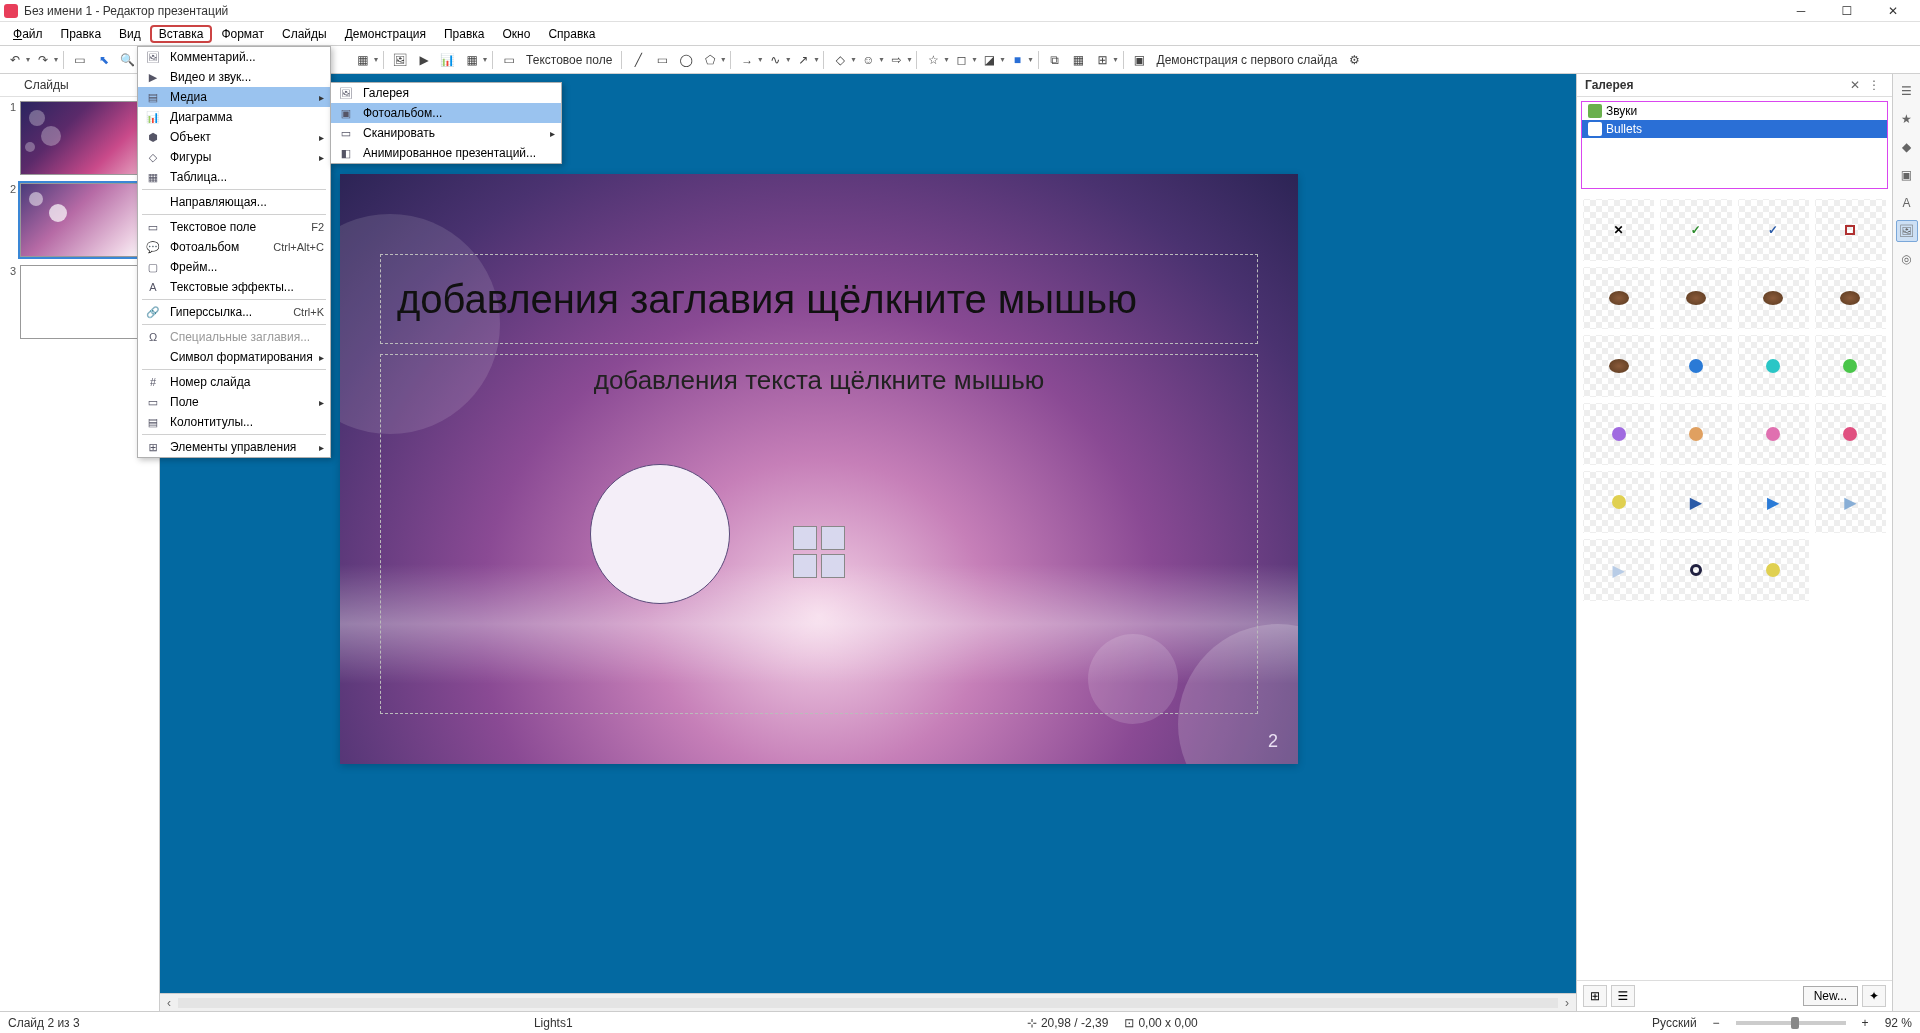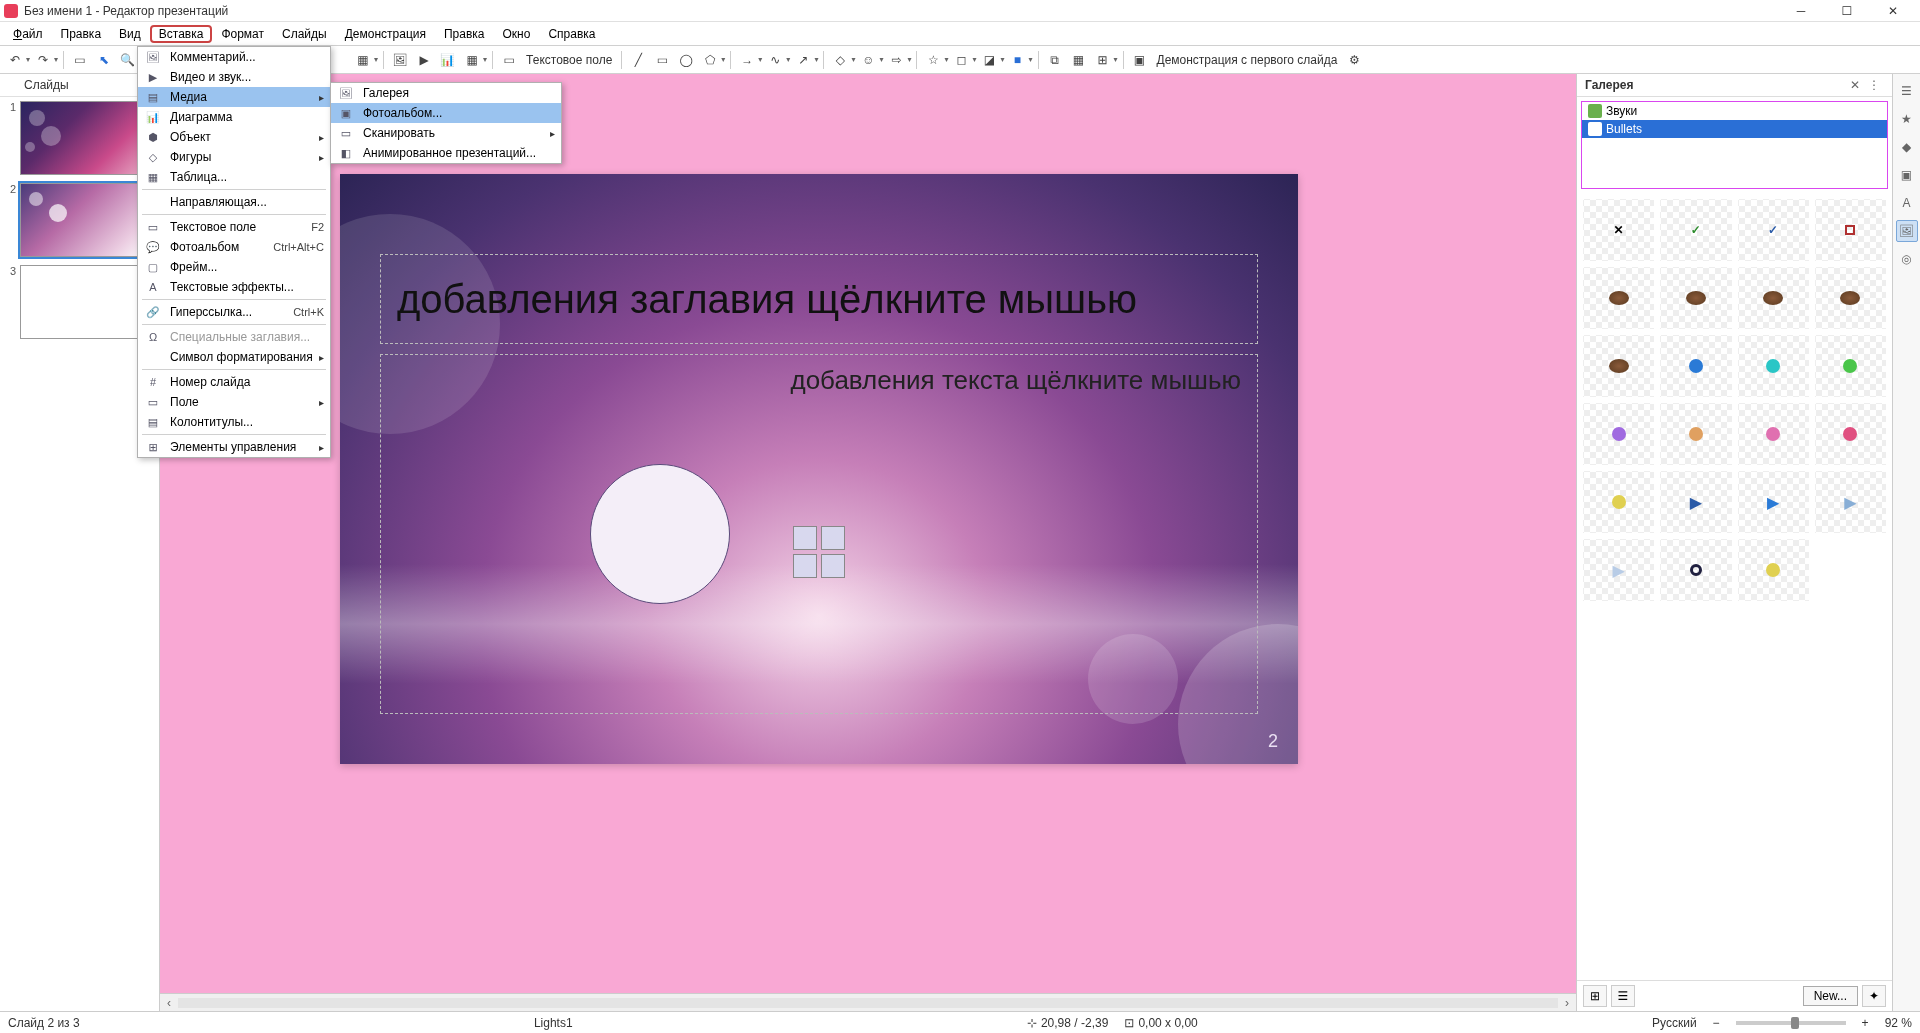--- a/index.html
+++ b/index.html
@@ -40,7 +40,7 @@
 .thumb-circle { position:absolute; border-radius:50%; background: rgba(255,255,255,0.3); }
 
 
-.edit-area { flex: 1; background: #f9a8d4; position: relative; overflow: hidden; display:flex; flex-direction:column; }
+.edit-area { flex: 1; background: #0369a1; position: relative; overflow: hidden; display:flex; flex-direction:column; }
 .canvas-wrap { flex:1; position:relative; overflow:hidden; }
 .slide-canvas { position:absolute; left:180px; top:100px; width:958px; height:590px; background: #fff; box-shadow: 0 2px 8px rgba(0,0,0,0.2); overflow:hidden; }
 .slide-bg { width:100%; height:100%; background: radial-gradient(ellipse at 50% 75%, #f5d5e8 0%, #c67fb8 25%, #8a4a94 50%, #4a3270 80%, #2c2455 100%); position:relative; }

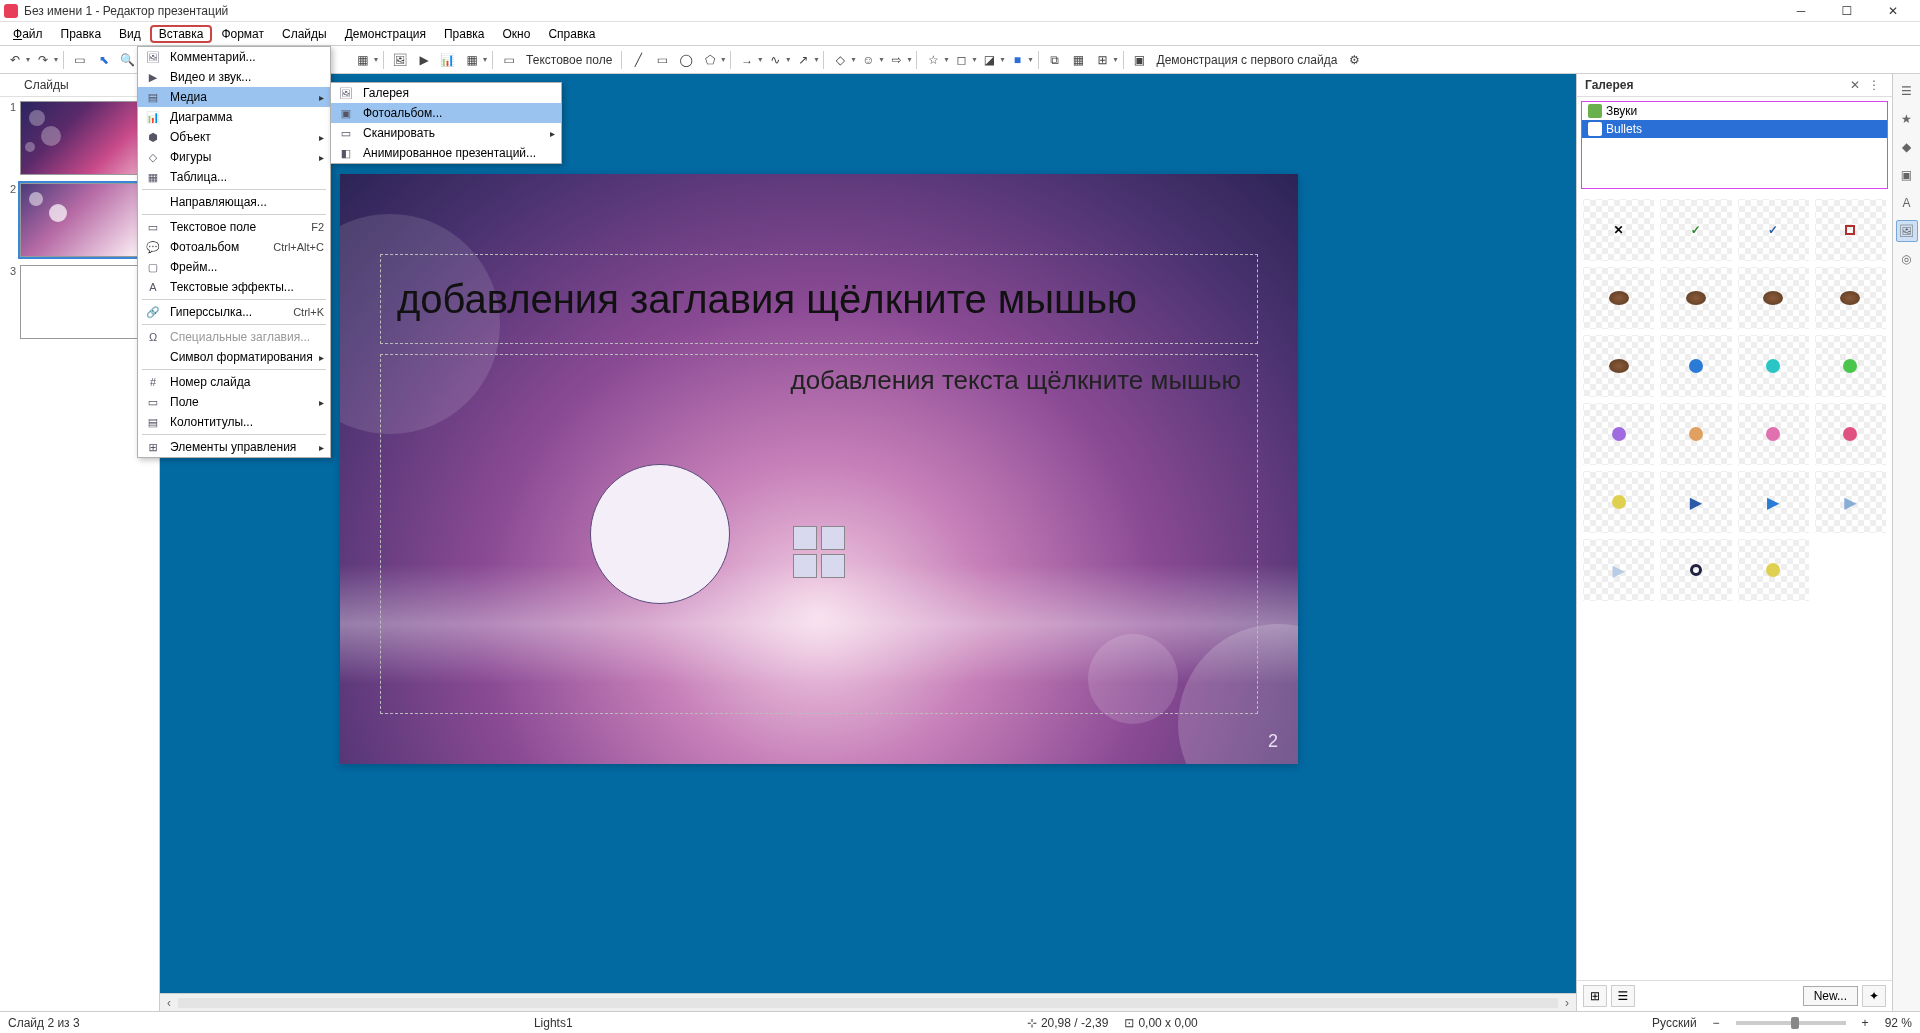--- a/index.html
+++ b/index.html
@@ -48,7 +48,7 @@
 .placeholder { position:absolute; border:1px dashed #bbb; display:flex; align-items:center; padding: 0 16px; }
 .placeholder.title { left:40px; top:80px; right:40px; height:90px; }
 .placeholder.title span { font-size: 40px; color:#111; }
-.placeholder.content { left:40px; top:180px; right:40px; bottom:50px; align-items:flex-end; padding-top:10px; flex-direction:column; }
+.placeholder.content { left:40px; top:180px; right:40px; bottom:50px; align-items:center; padding-top:10px; flex-direction:column; }
 .placeholder.content span { font-size: 26px; color:#222; }
 .content-icons { position:absolute; left:50%; top:55%; transform:translate(-50%,-50%); display:grid; grid-template-columns: 24px 24px; gap:4px; }
 .content-icons div { width:24px; height:24px; background:#d8d8ee; border:1px solid #888; }

